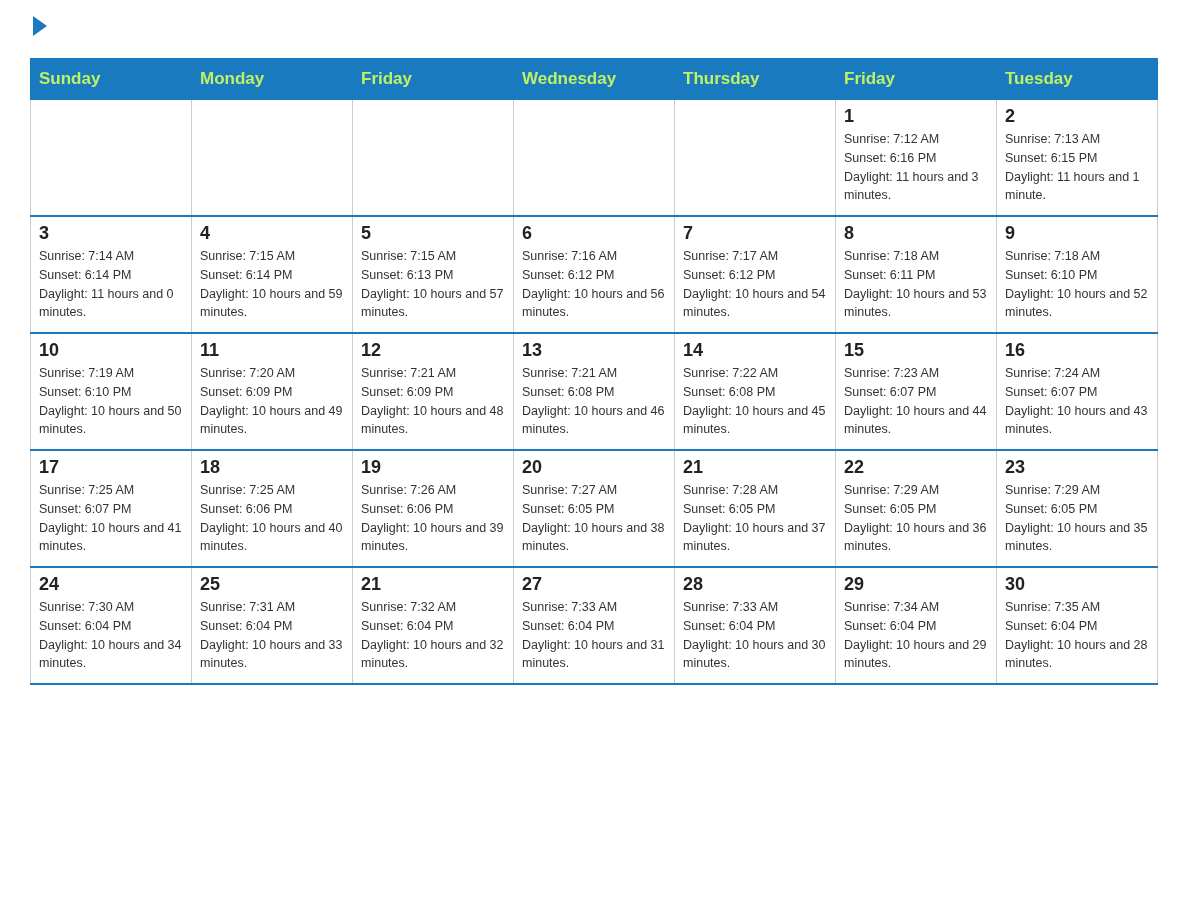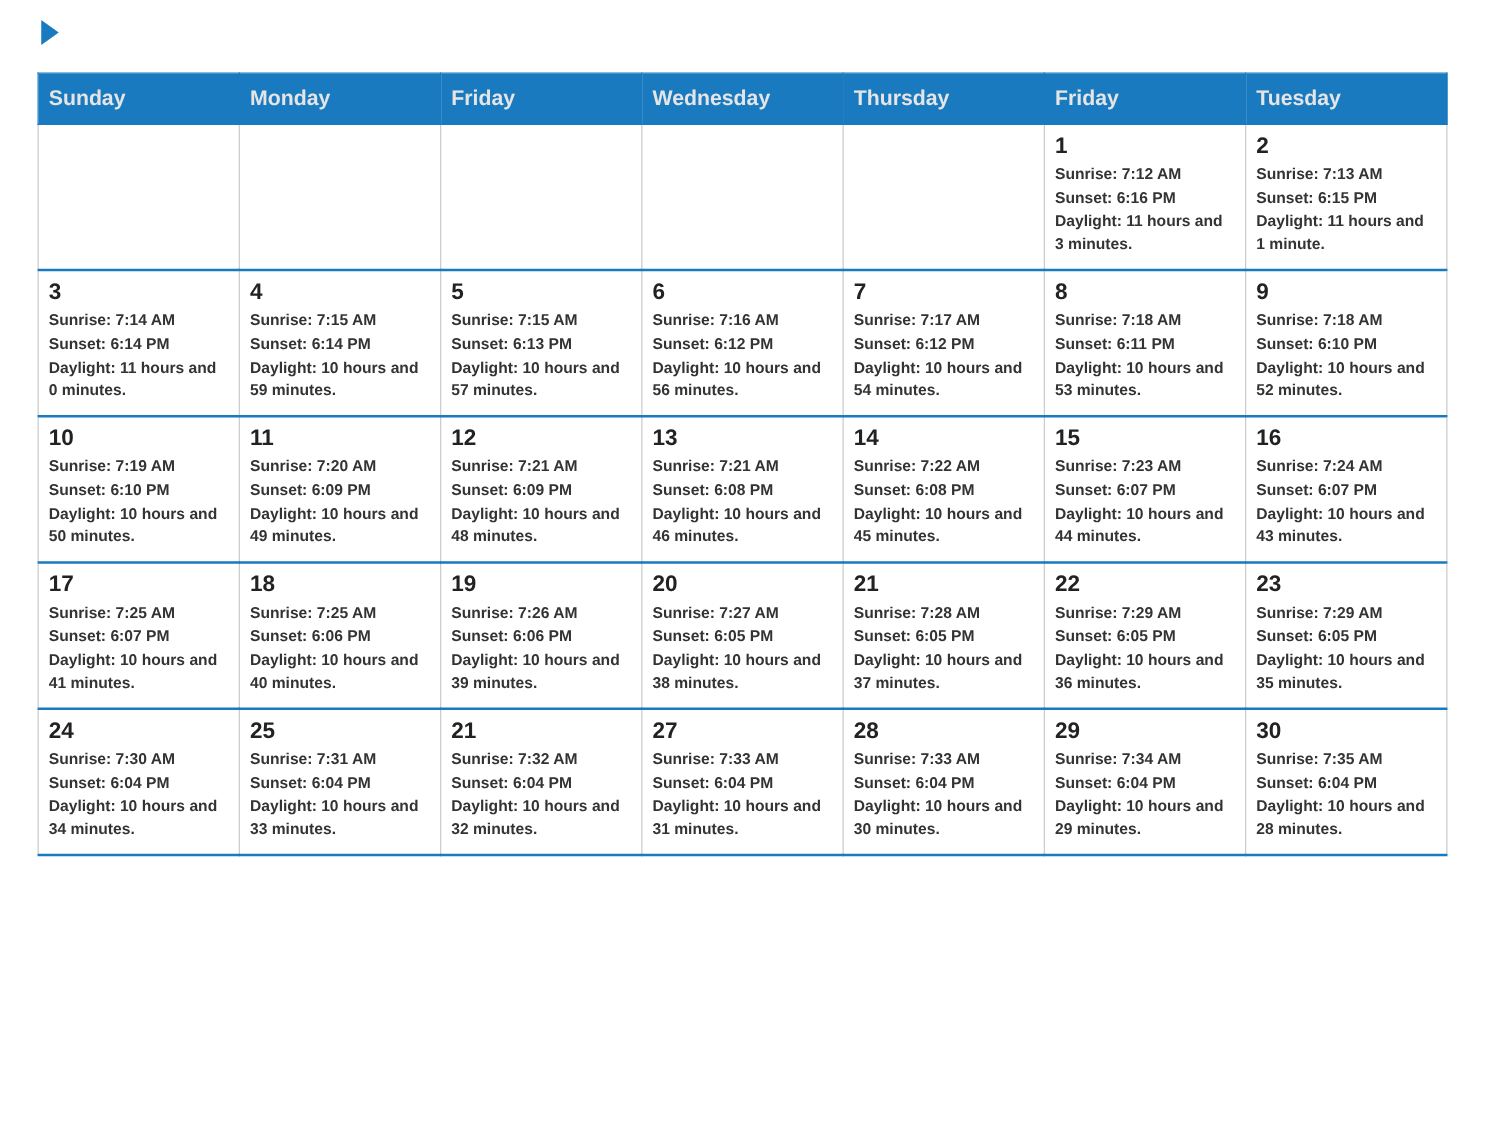--- a/index.html
+++ b/index.html
@@ -72,7 +72,7 @@
       background-color: #1a7abf;
     }
     thead th {
-      color: #e5e5e5;
+      color: #bef264;
       font-size: 17px;
       font-weight: bold;
       padding: 10px 8px;

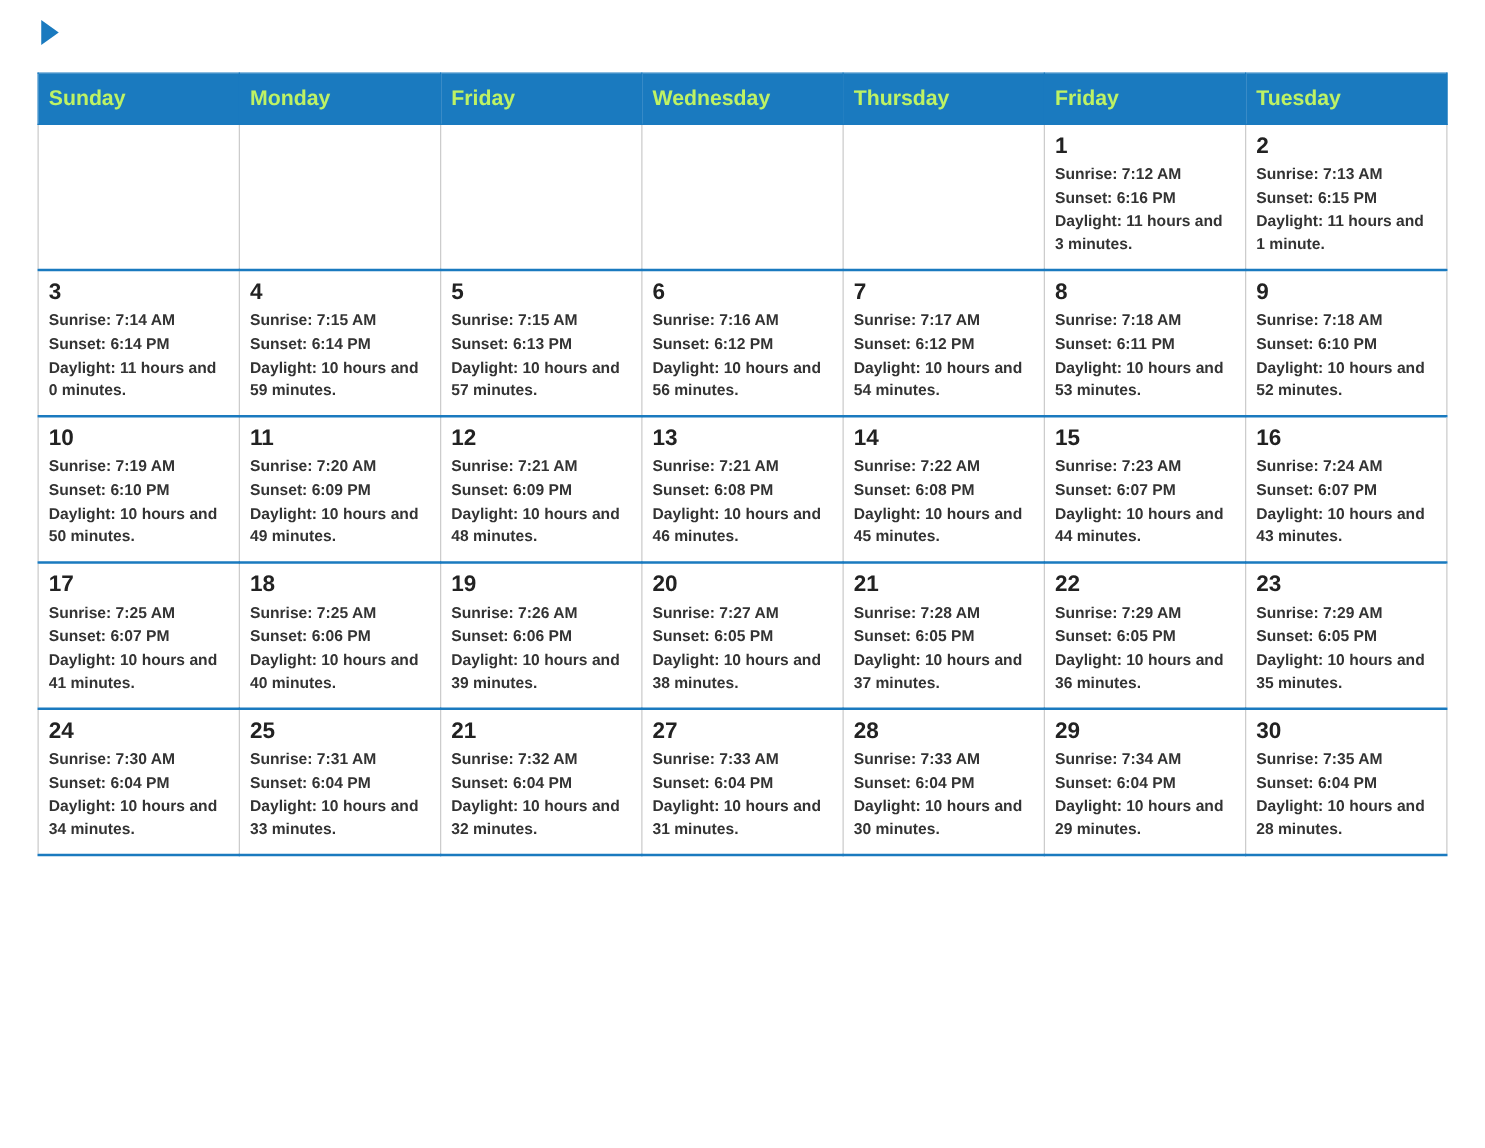--- a/index.html
+++ b/index.html
@@ -105,7 +105,6 @@
       font-size: 12.5px;
       color: #333;
       line-height: 1.5;
-      font-weight: bold;
     }
     tbody tr:last-child {
       border-bottom: 2px solid #1a7abf;

